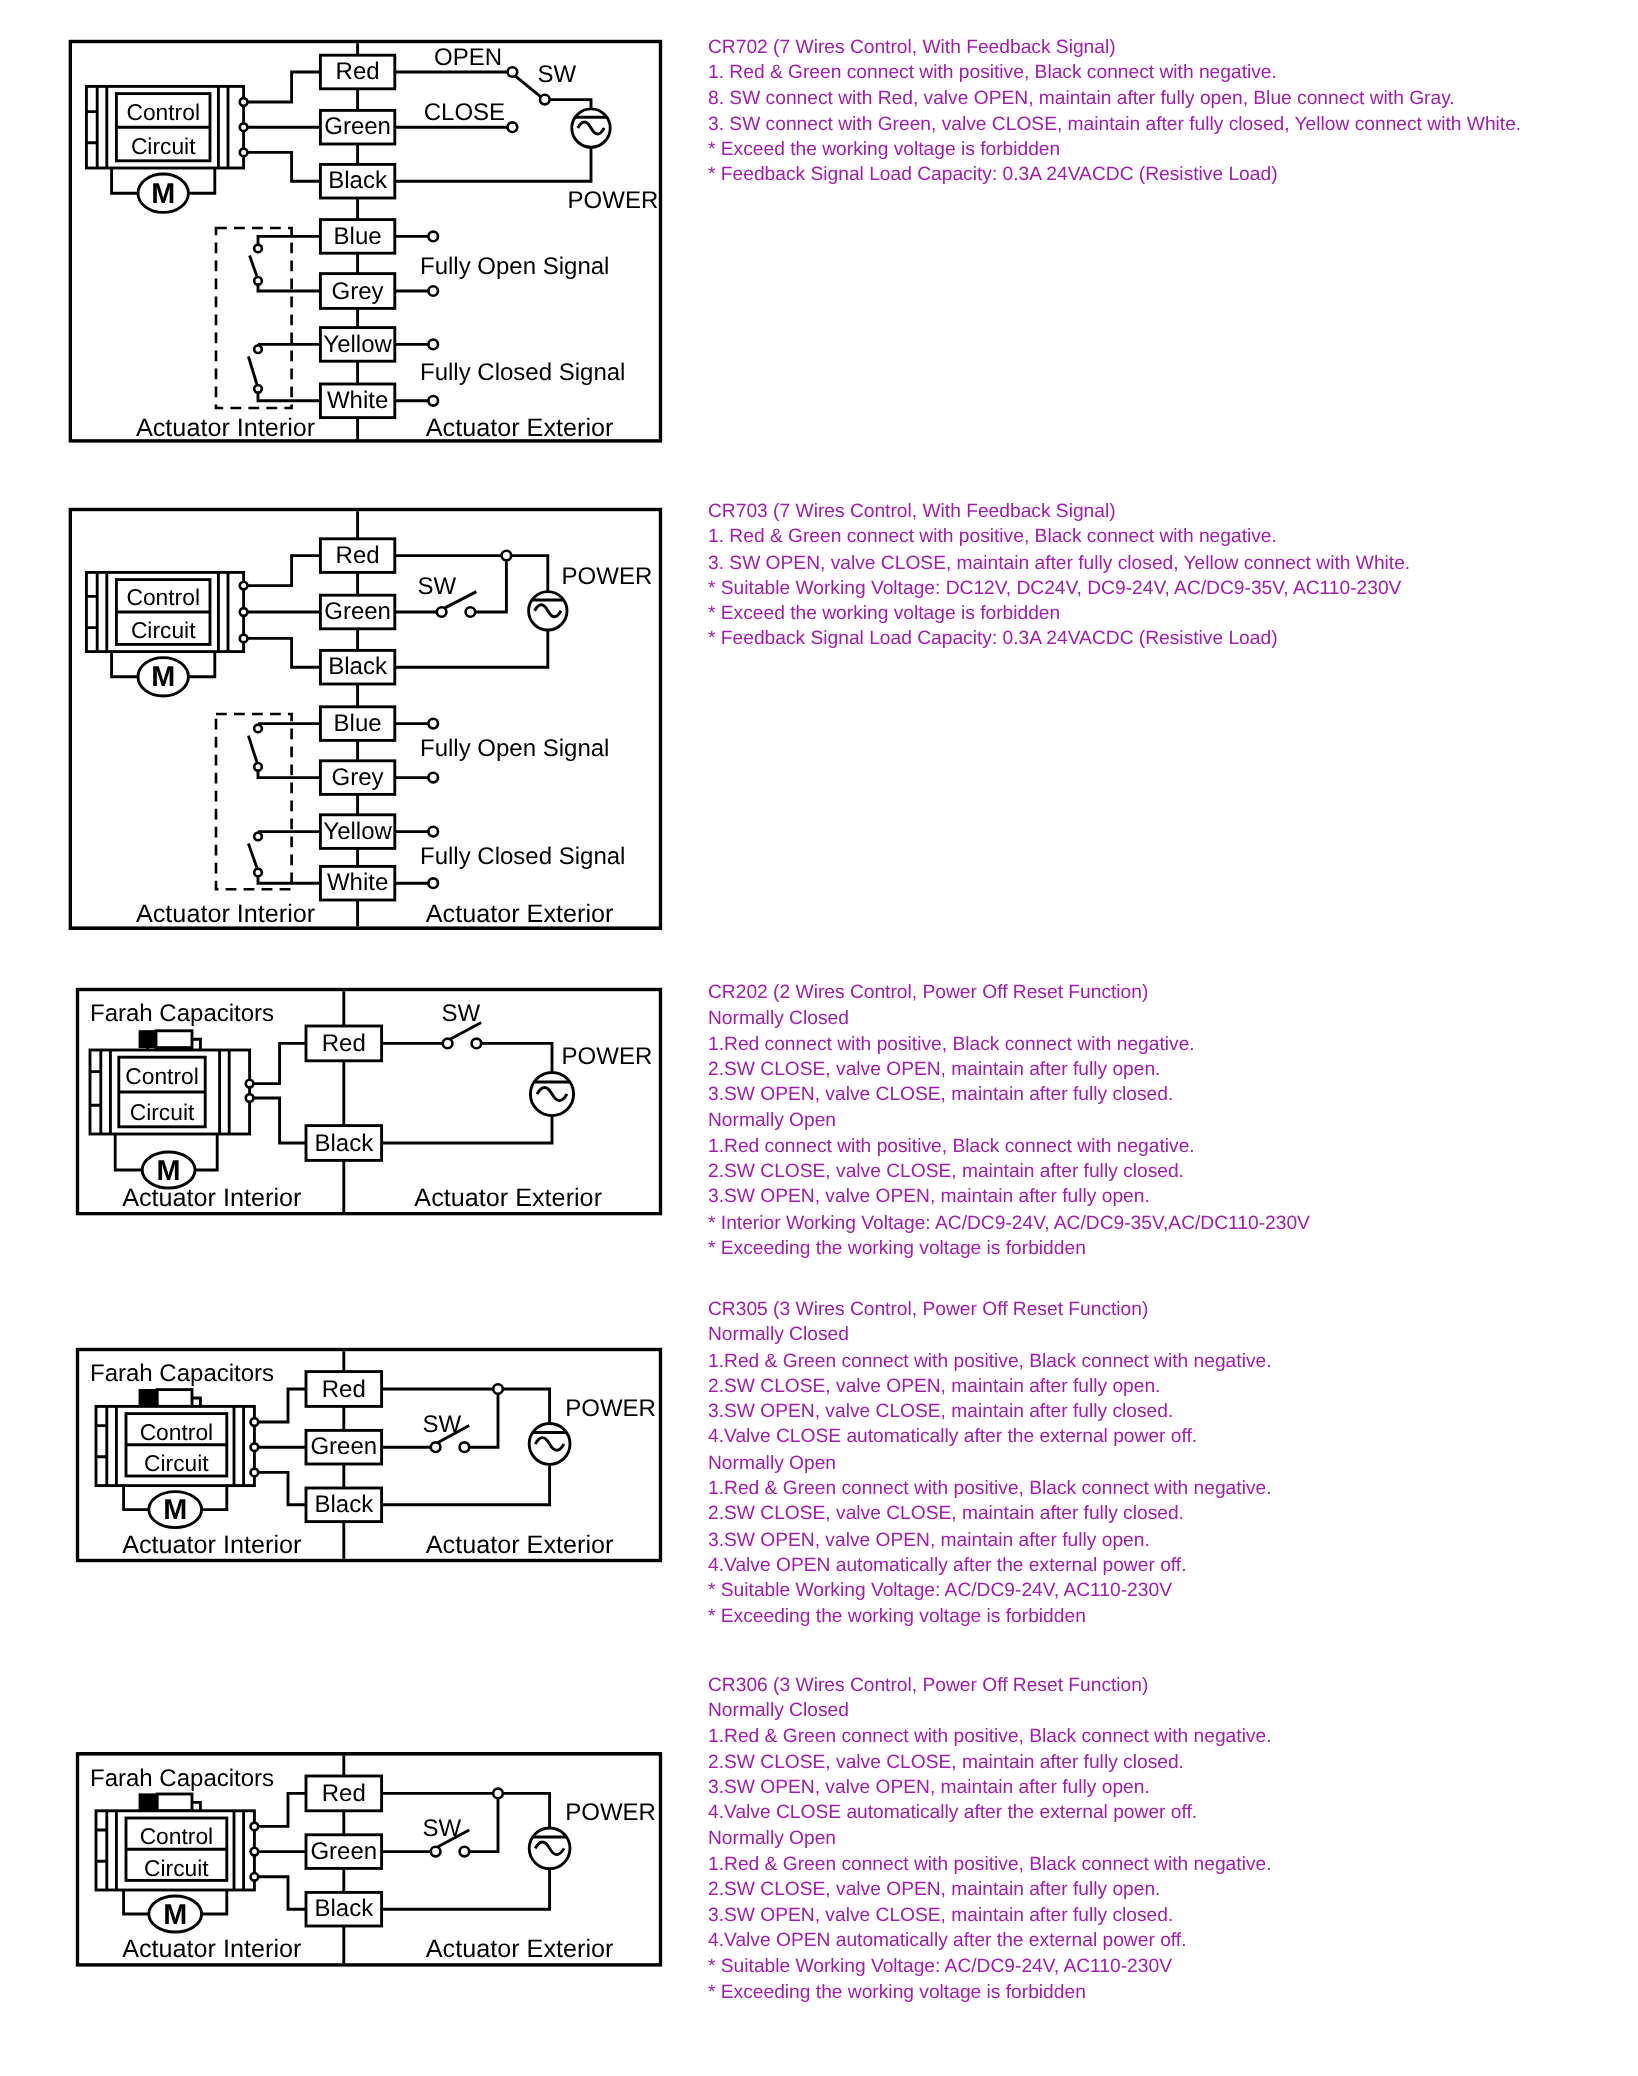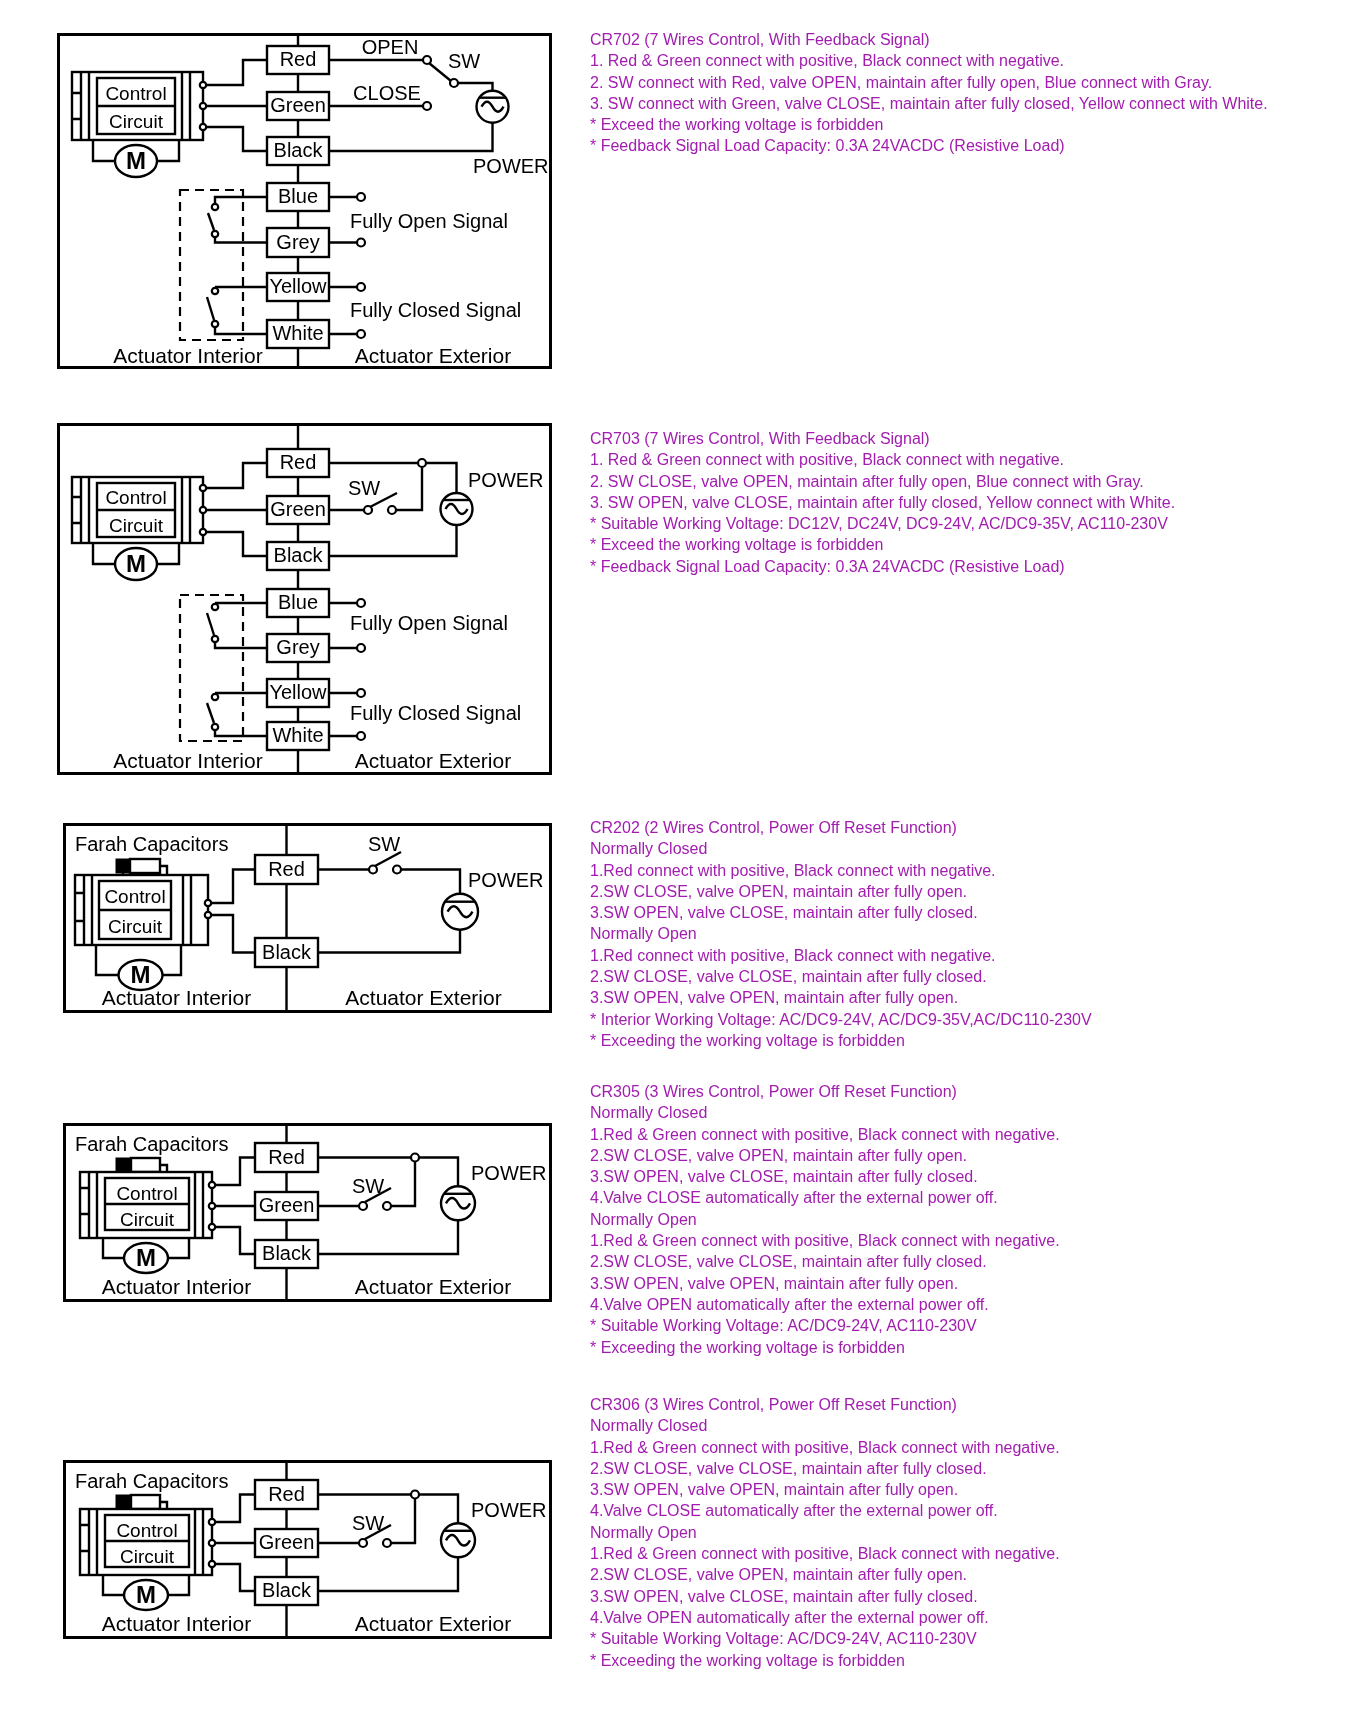--- a/index.html
+++ b/index.html
@@ -364,7 +364,7 @@
   <div class="textblock" style="top:29px">
     <div class="tline">CR702 (7 Wires Control, With Feedback Signal)</div>
     <div class="tline">1. Red &amp; Green connect with positive, Black connect with negative.</div>
-    <div class="tline">2. SW connect with Red, valve OPEN, maintain after fully open, Blue connect with Gray.</div>
+    <div class="tline">8. SW connect with Red, valve OPEN, maintain after fully open, Blue connect with Gray.</div>
     <div class="tline">3. SW connect with Green, valve CLOSE, maintain after fully closed, Yellow connect with White.</div>
     <div class="tline">* Exceed the working voltage is forbidden</div>
     <div class="tline">* Feedback Signal Load Capacity: 0.3A 24VACDC (Resistive Load)</div>

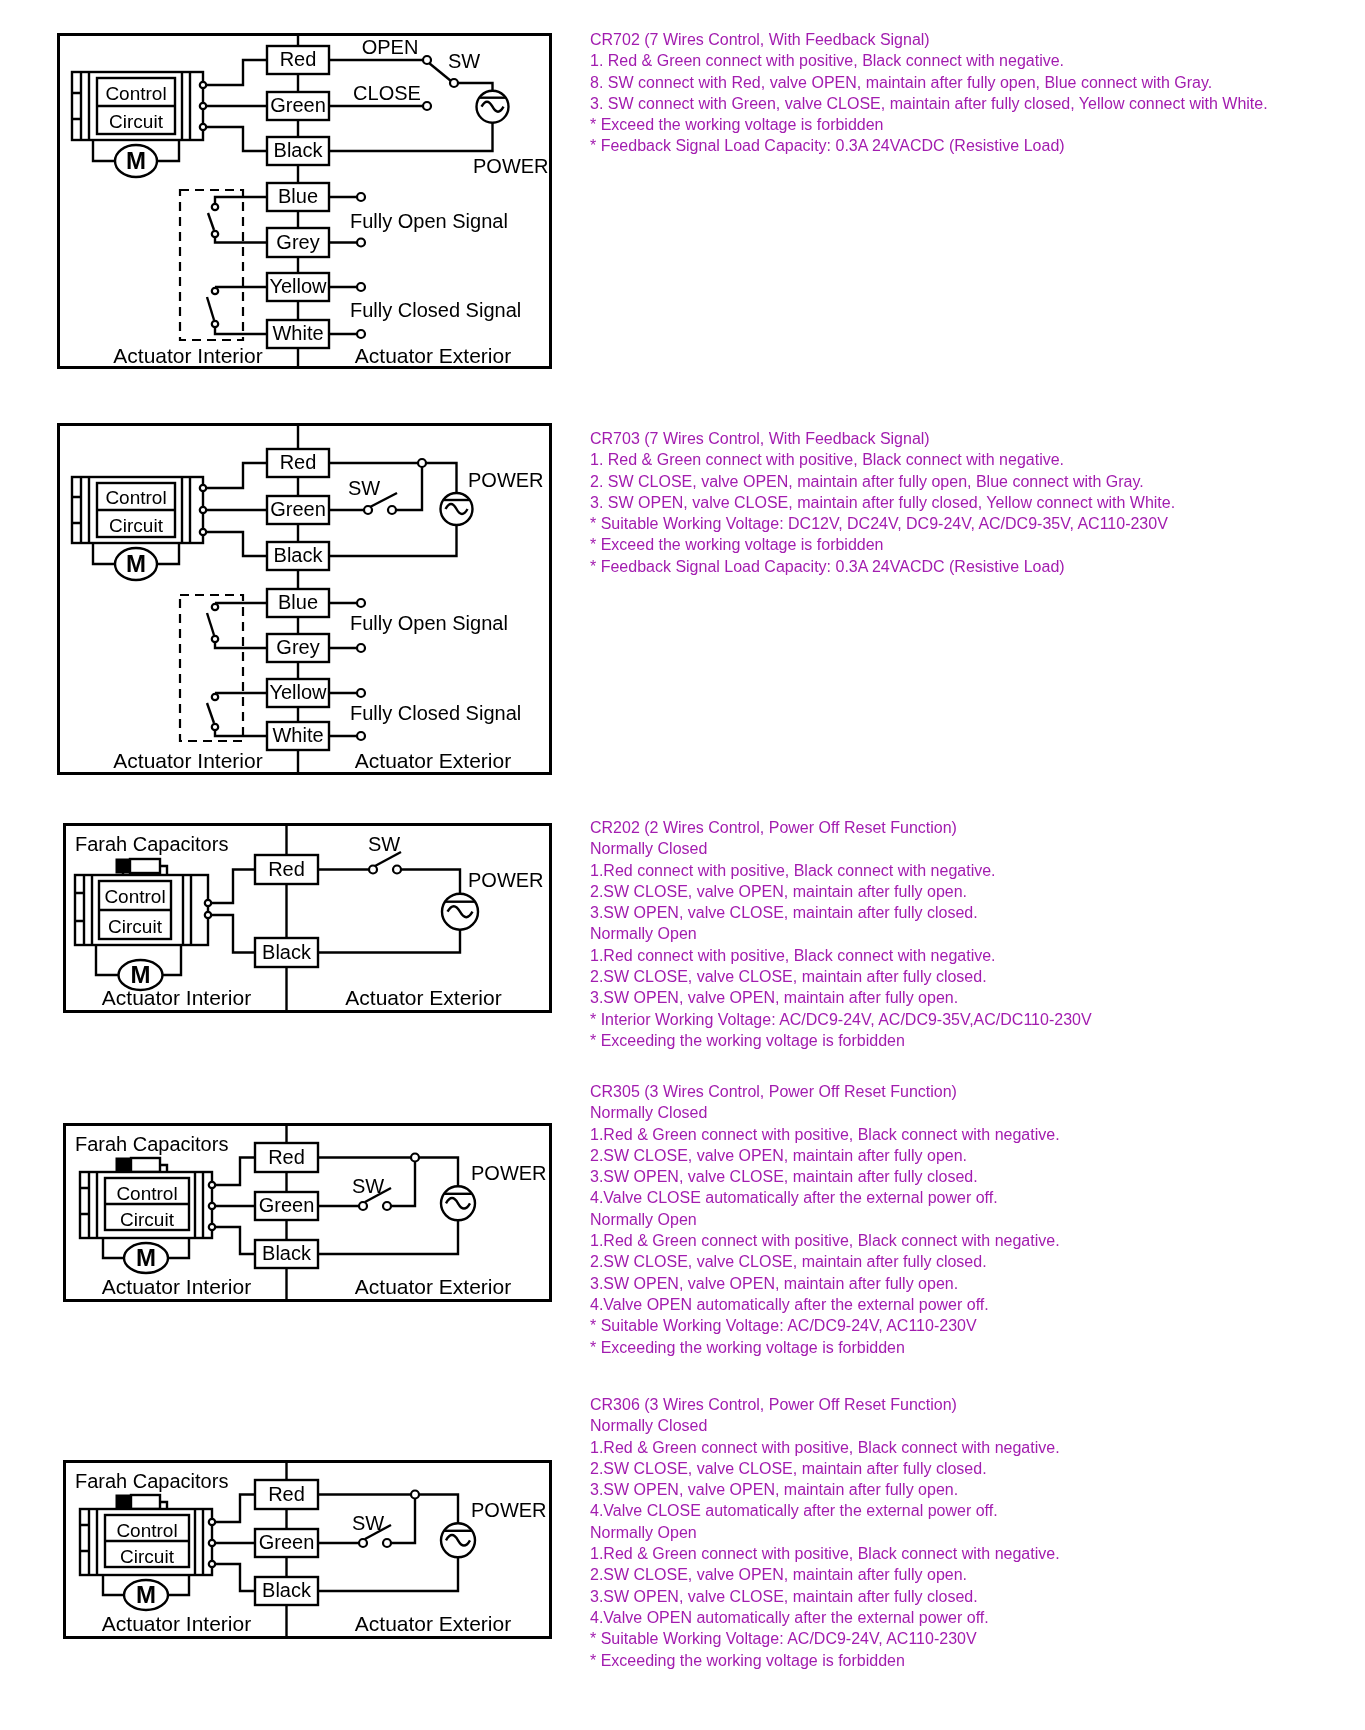--- a/index.html
+++ b/index.html
@@ -370,7 +370,7 @@
     <div class="tline">* Feedback Signal Load Capacity: 0.3A 24VACDC (Resistive Load)</div>
   </div>
 
-  <div class="textblock" style="top:428px">
+  <div class="textblock" style="top:416px">
     <div class="tline">CR703 (7 Wires Control, With Feedback Signal)</div>
     <div class="tline">1. Red &amp; Green connect with positive, Black connect with negative.</div>
     <div class="tline">2. SW CLOSE, valve OPEN, maintain after fully open, Blue connect with Gray.</div>

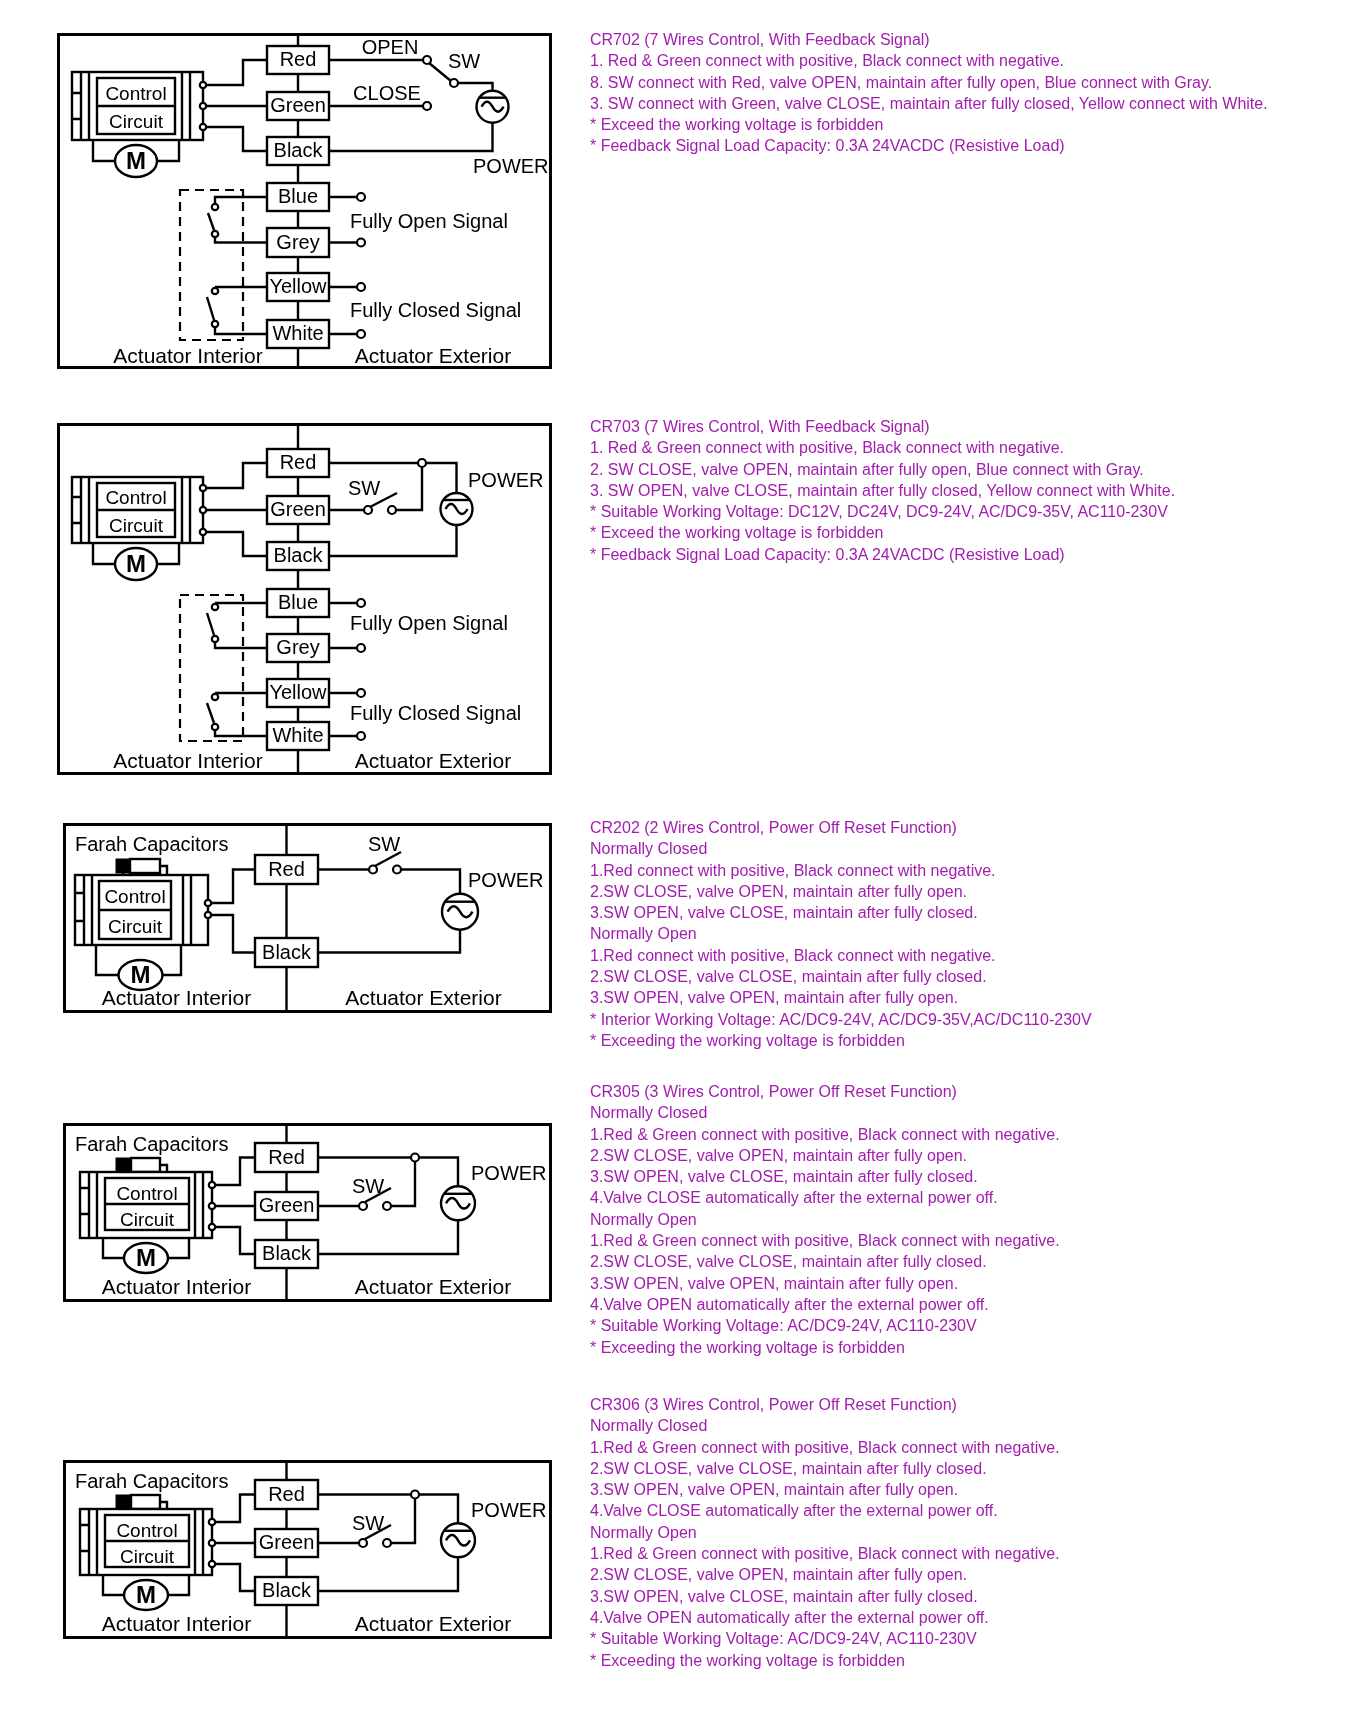--- a/index.html
+++ b/index.html
@@ -373,7 +373,6 @@
   <div class="textblock" style="top:416px">
     <div class="tline">CR703 (7 Wires Control, With Feedback Signal)</div>
     <div class="tline">1. Red &amp; Green connect with positive, Black connect with negative.</div>
-    <div class="tline">2. SW CLOSE, valve OPEN, maintain after fully open, Blue connect with Gray.</div>
     <div class="tline">3. SW OPEN, valve CLOSE, maintain after fully closed, Yellow connect with White.</div>
     <div class="tline">* Suitable Working Voltage: DC12V, DC24V, DC9-24V, AC/DC9-35V, AC110-230V</div>
     <div class="tline">* Exceed the working voltage is forbidden</div>

